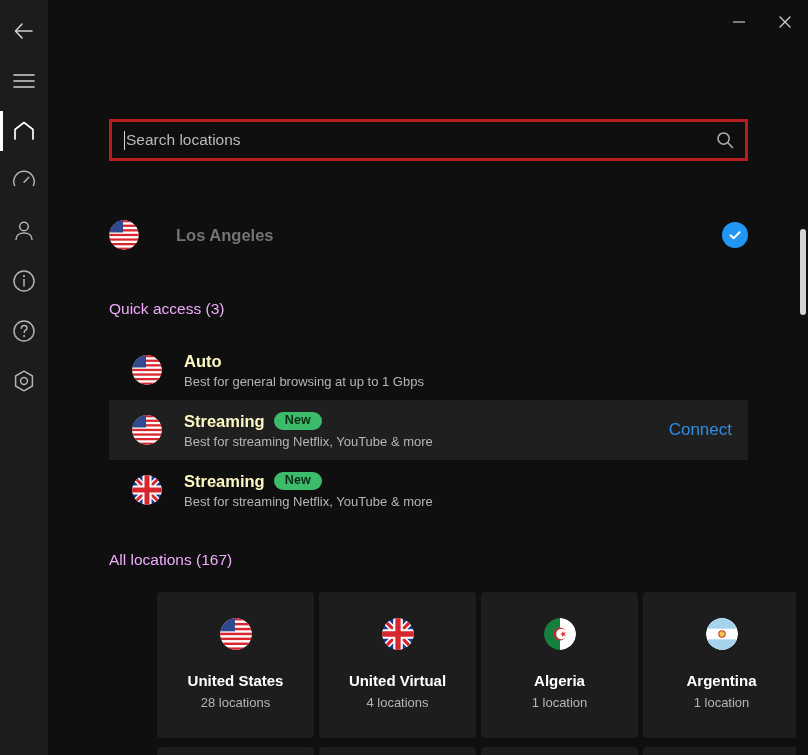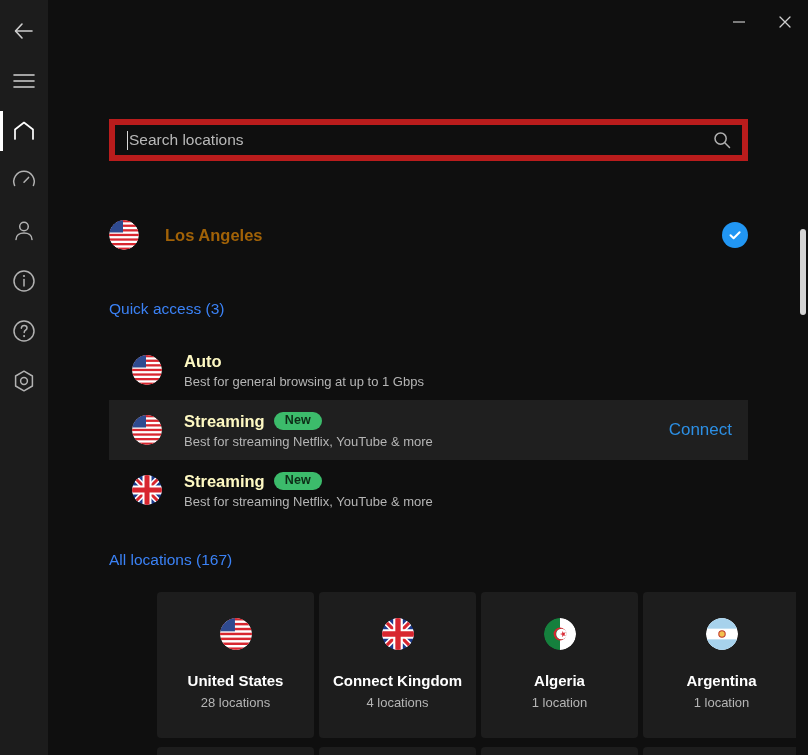--- a/index.html
+++ b/index.html
@@ -100,7 +100,7 @@
     top: 119px;
     width: 639px;
     height: 42px;
-    border: 6px solid #b91c1c;
+    border: 3px solid #b91c1c;
     box-sizing: border-box;
     display: flex;
     align-items: center;

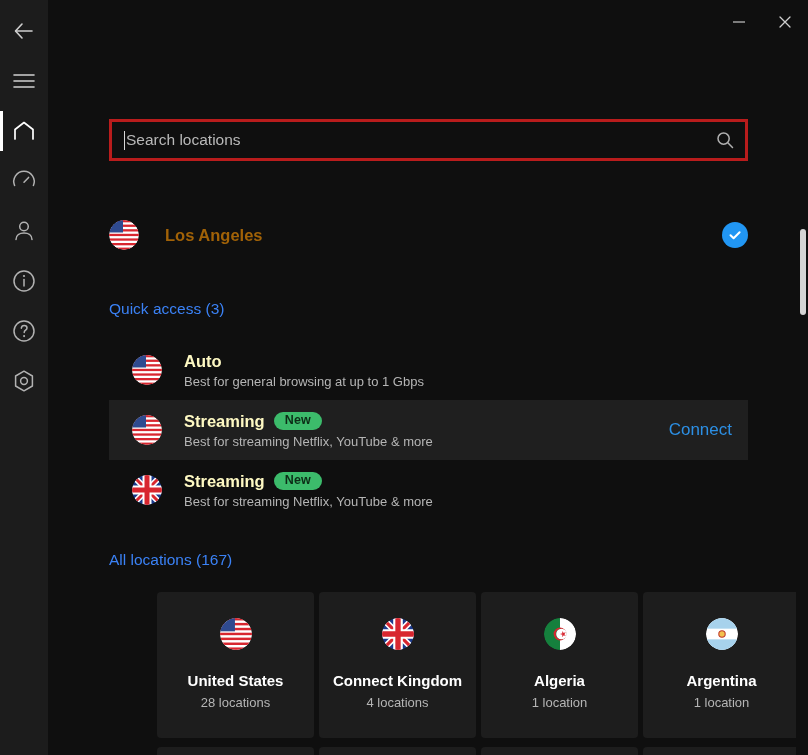--- a/index.html
+++ b/index.html
@@ -152,10 +152,10 @@
     cursor: pointer;
   }
   .current-name {
-    margin-left: 26px;
+    margin-left: 37px;
     font-size: 16.5px;
     font-weight: bold;
-    color: #a16207;
+    color: #737373;
   }
   .check-badge {
     margin-left: auto;

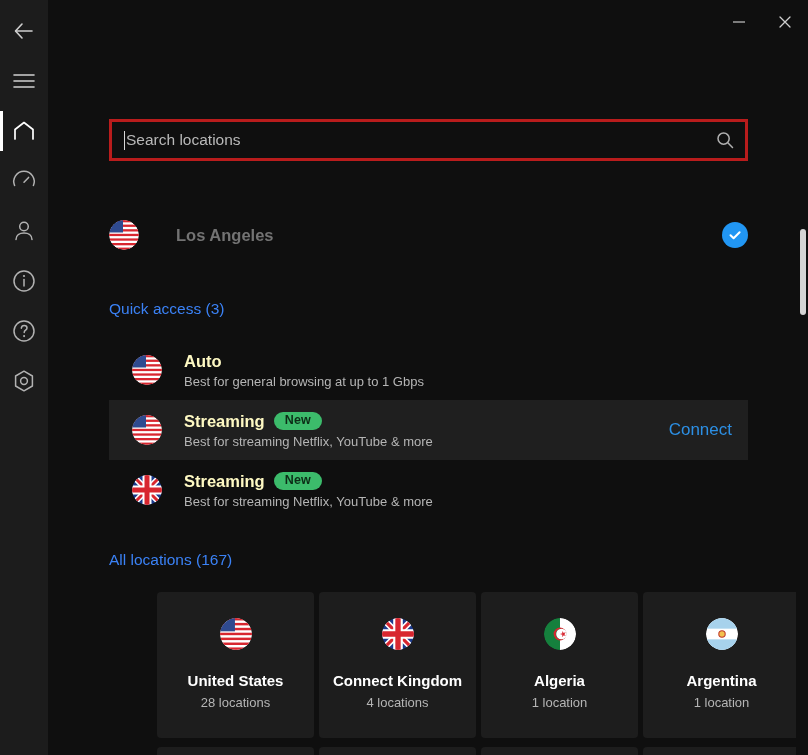--- a/index.html
+++ b/index.html
@@ -173,7 +173,7 @@
     position: absolute;
     left: 61px;
     font-size: 15.5px;
-    color: #3b82f6;
+    color: #f0abfc;
   }
   #quick-head { top: 300px; }
   #all-head { top: 551px; }

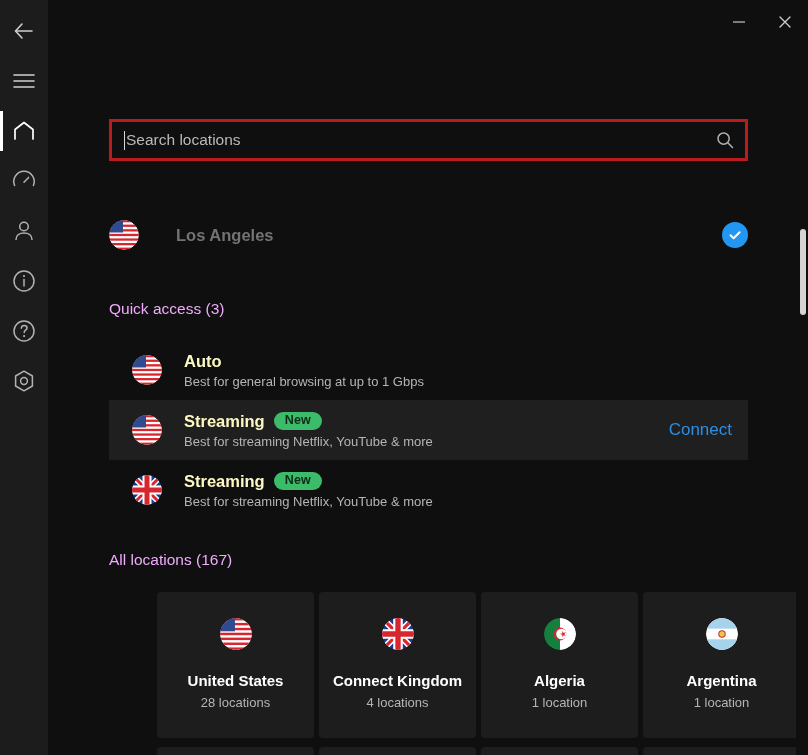--- a/index.html
+++ b/index.html
@@ -578,7 +578,7 @@
             </g>
           </svg>
         </span>
-        <span class="card-name">Connect Kingdom</span>
+        <span class="card-name">United Virtual</span>
         <span class="card-count">4 locations</span>
       </div>
 

